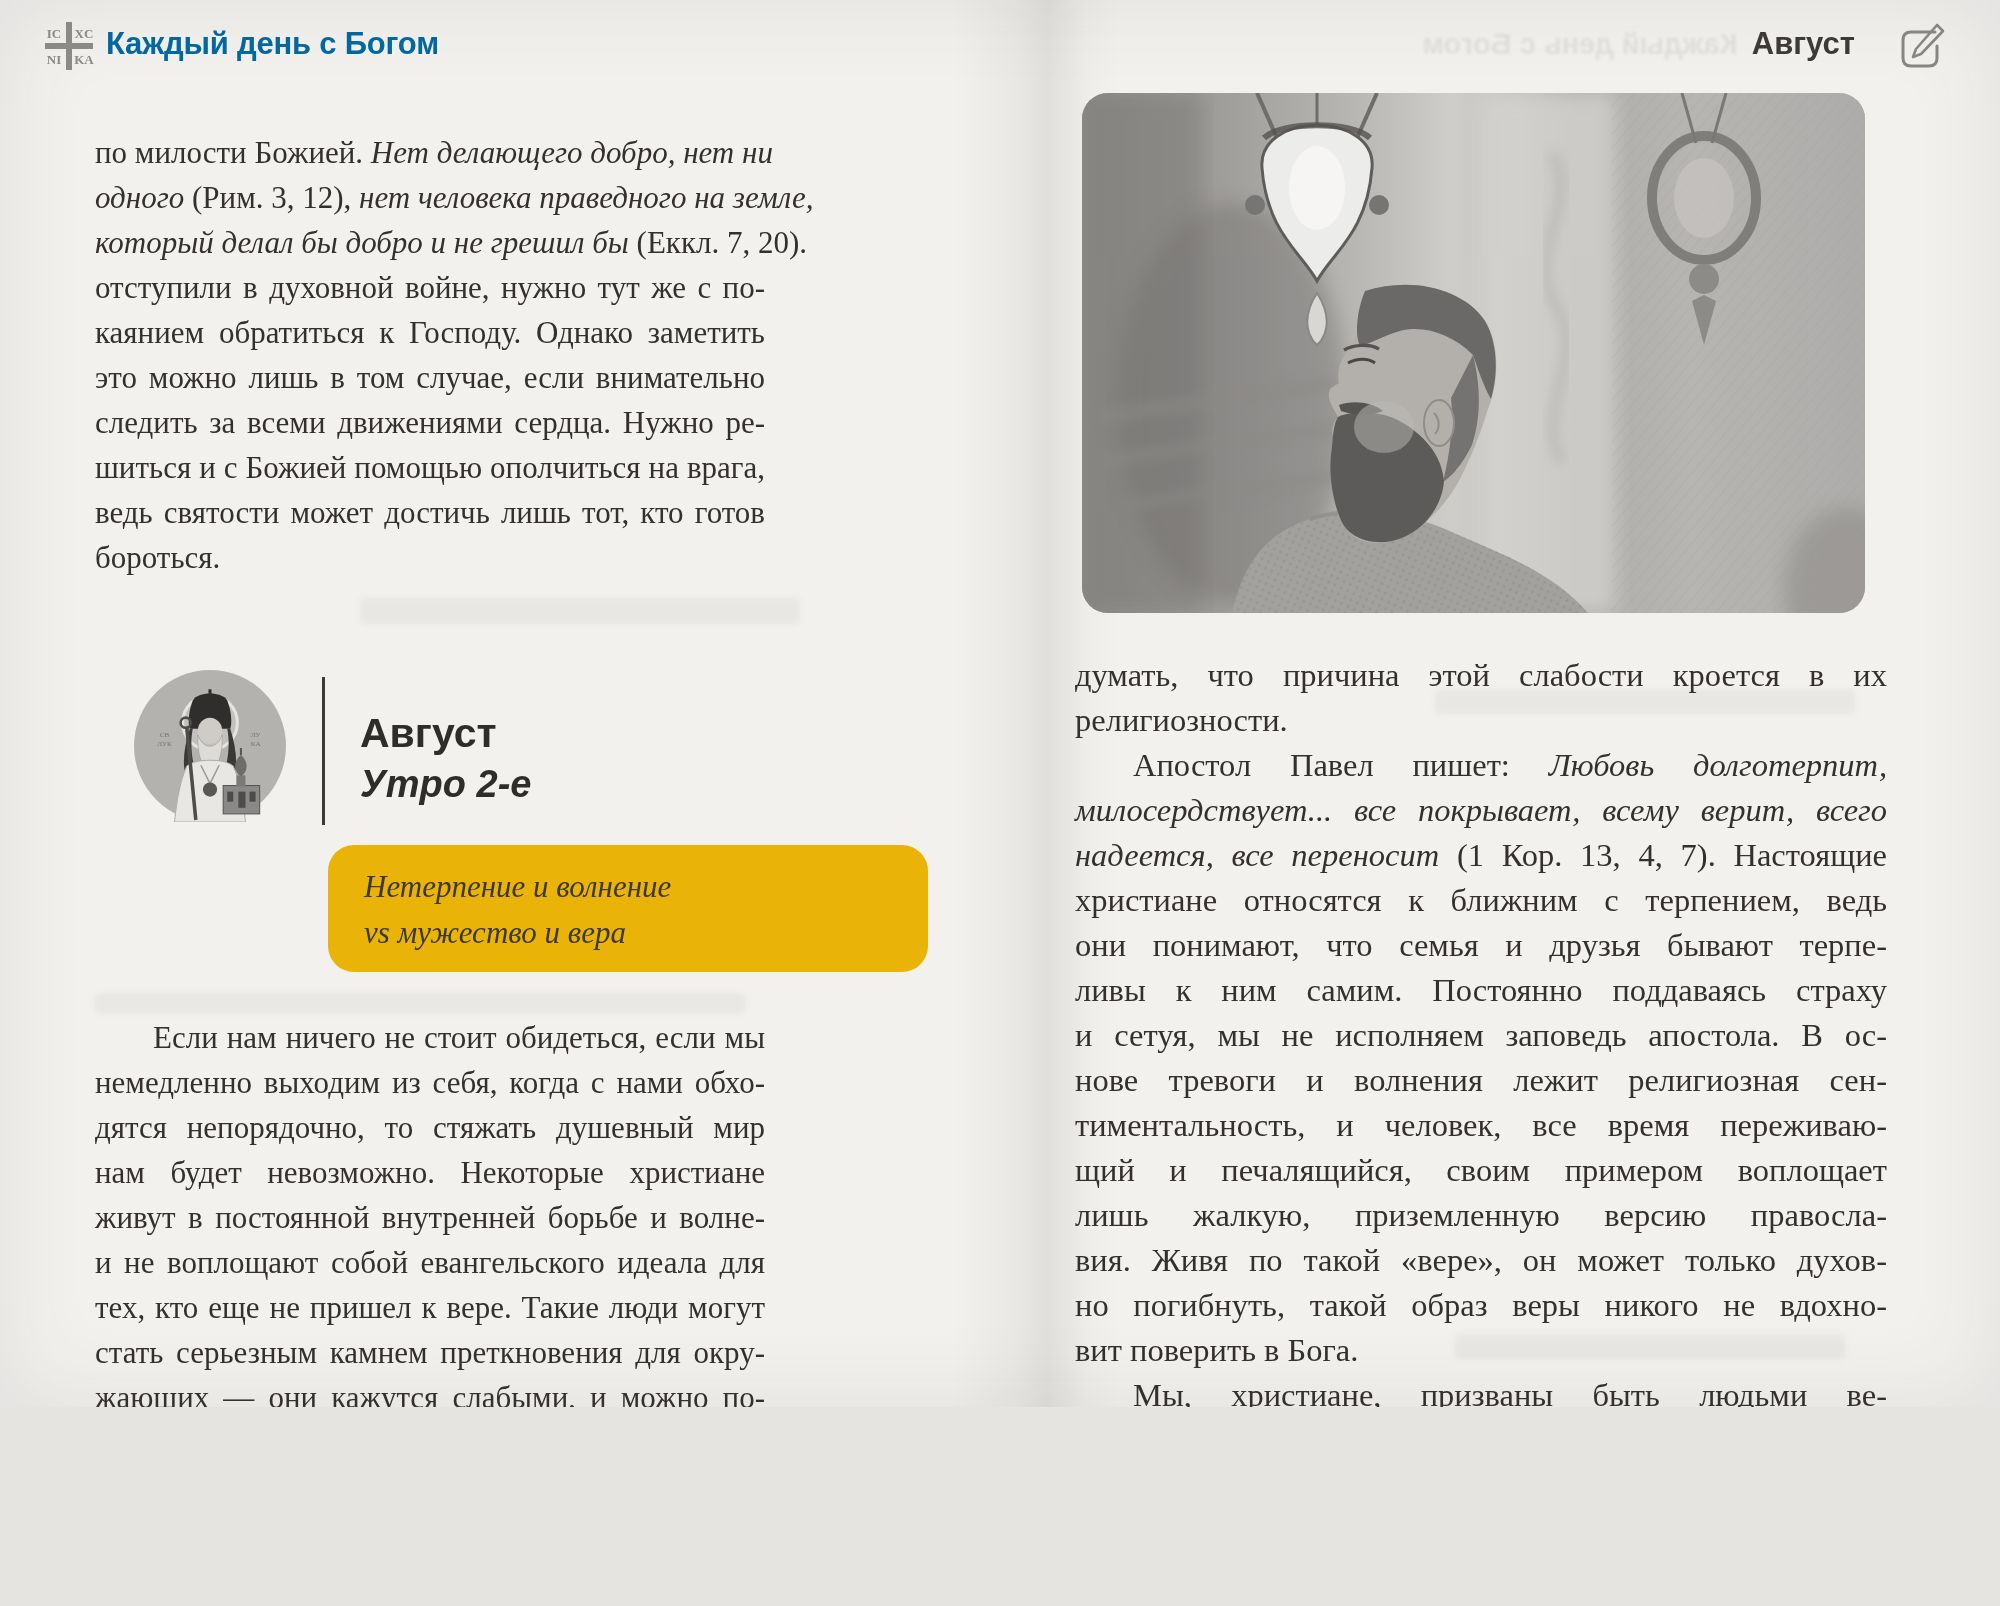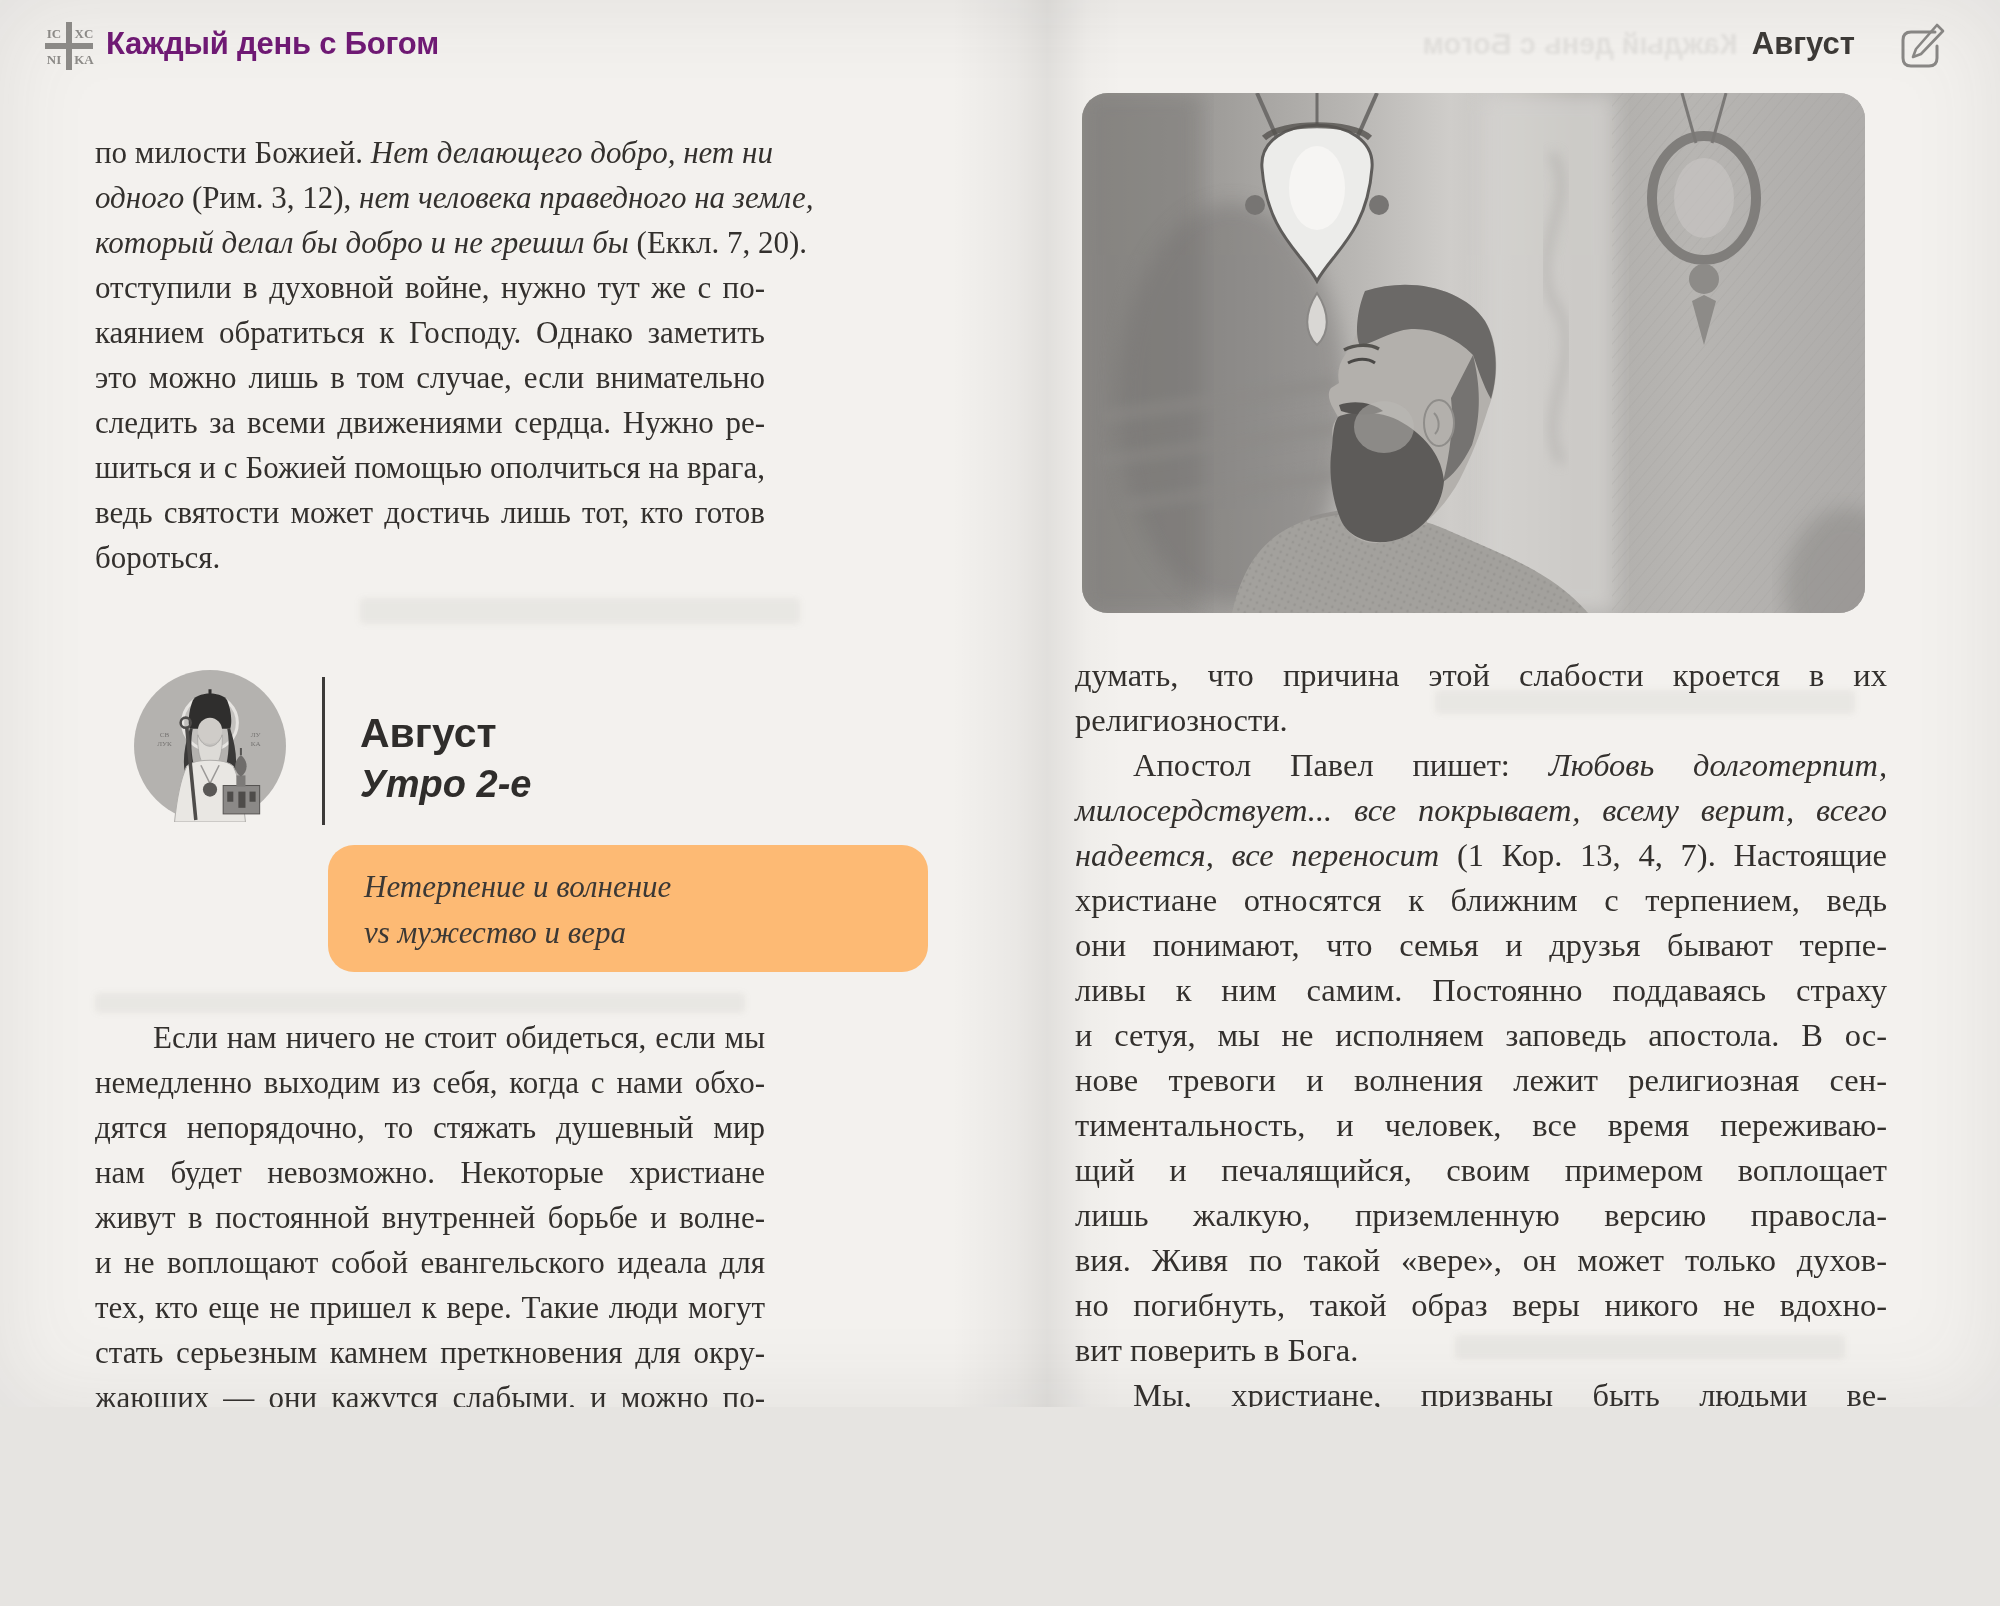--- a/index.html
+++ b/index.html
@@ -21,7 +21,7 @@
   
   .book-title{
     left:106px; top:26px; font-family:"Liberation Sans","DejaVu Sans",sans-serif;
-    font-weight:bold; font-size:31px; color:#701a75; letter-spacing:-0.2px; z-index:5;
+    font-weight:bold; font-size:31px; color:#0369a1; letter-spacing:-0.2px; z-index:5;
   }
   .month-title{
     left:1595px; top:26px; width:260px; text-align:right;

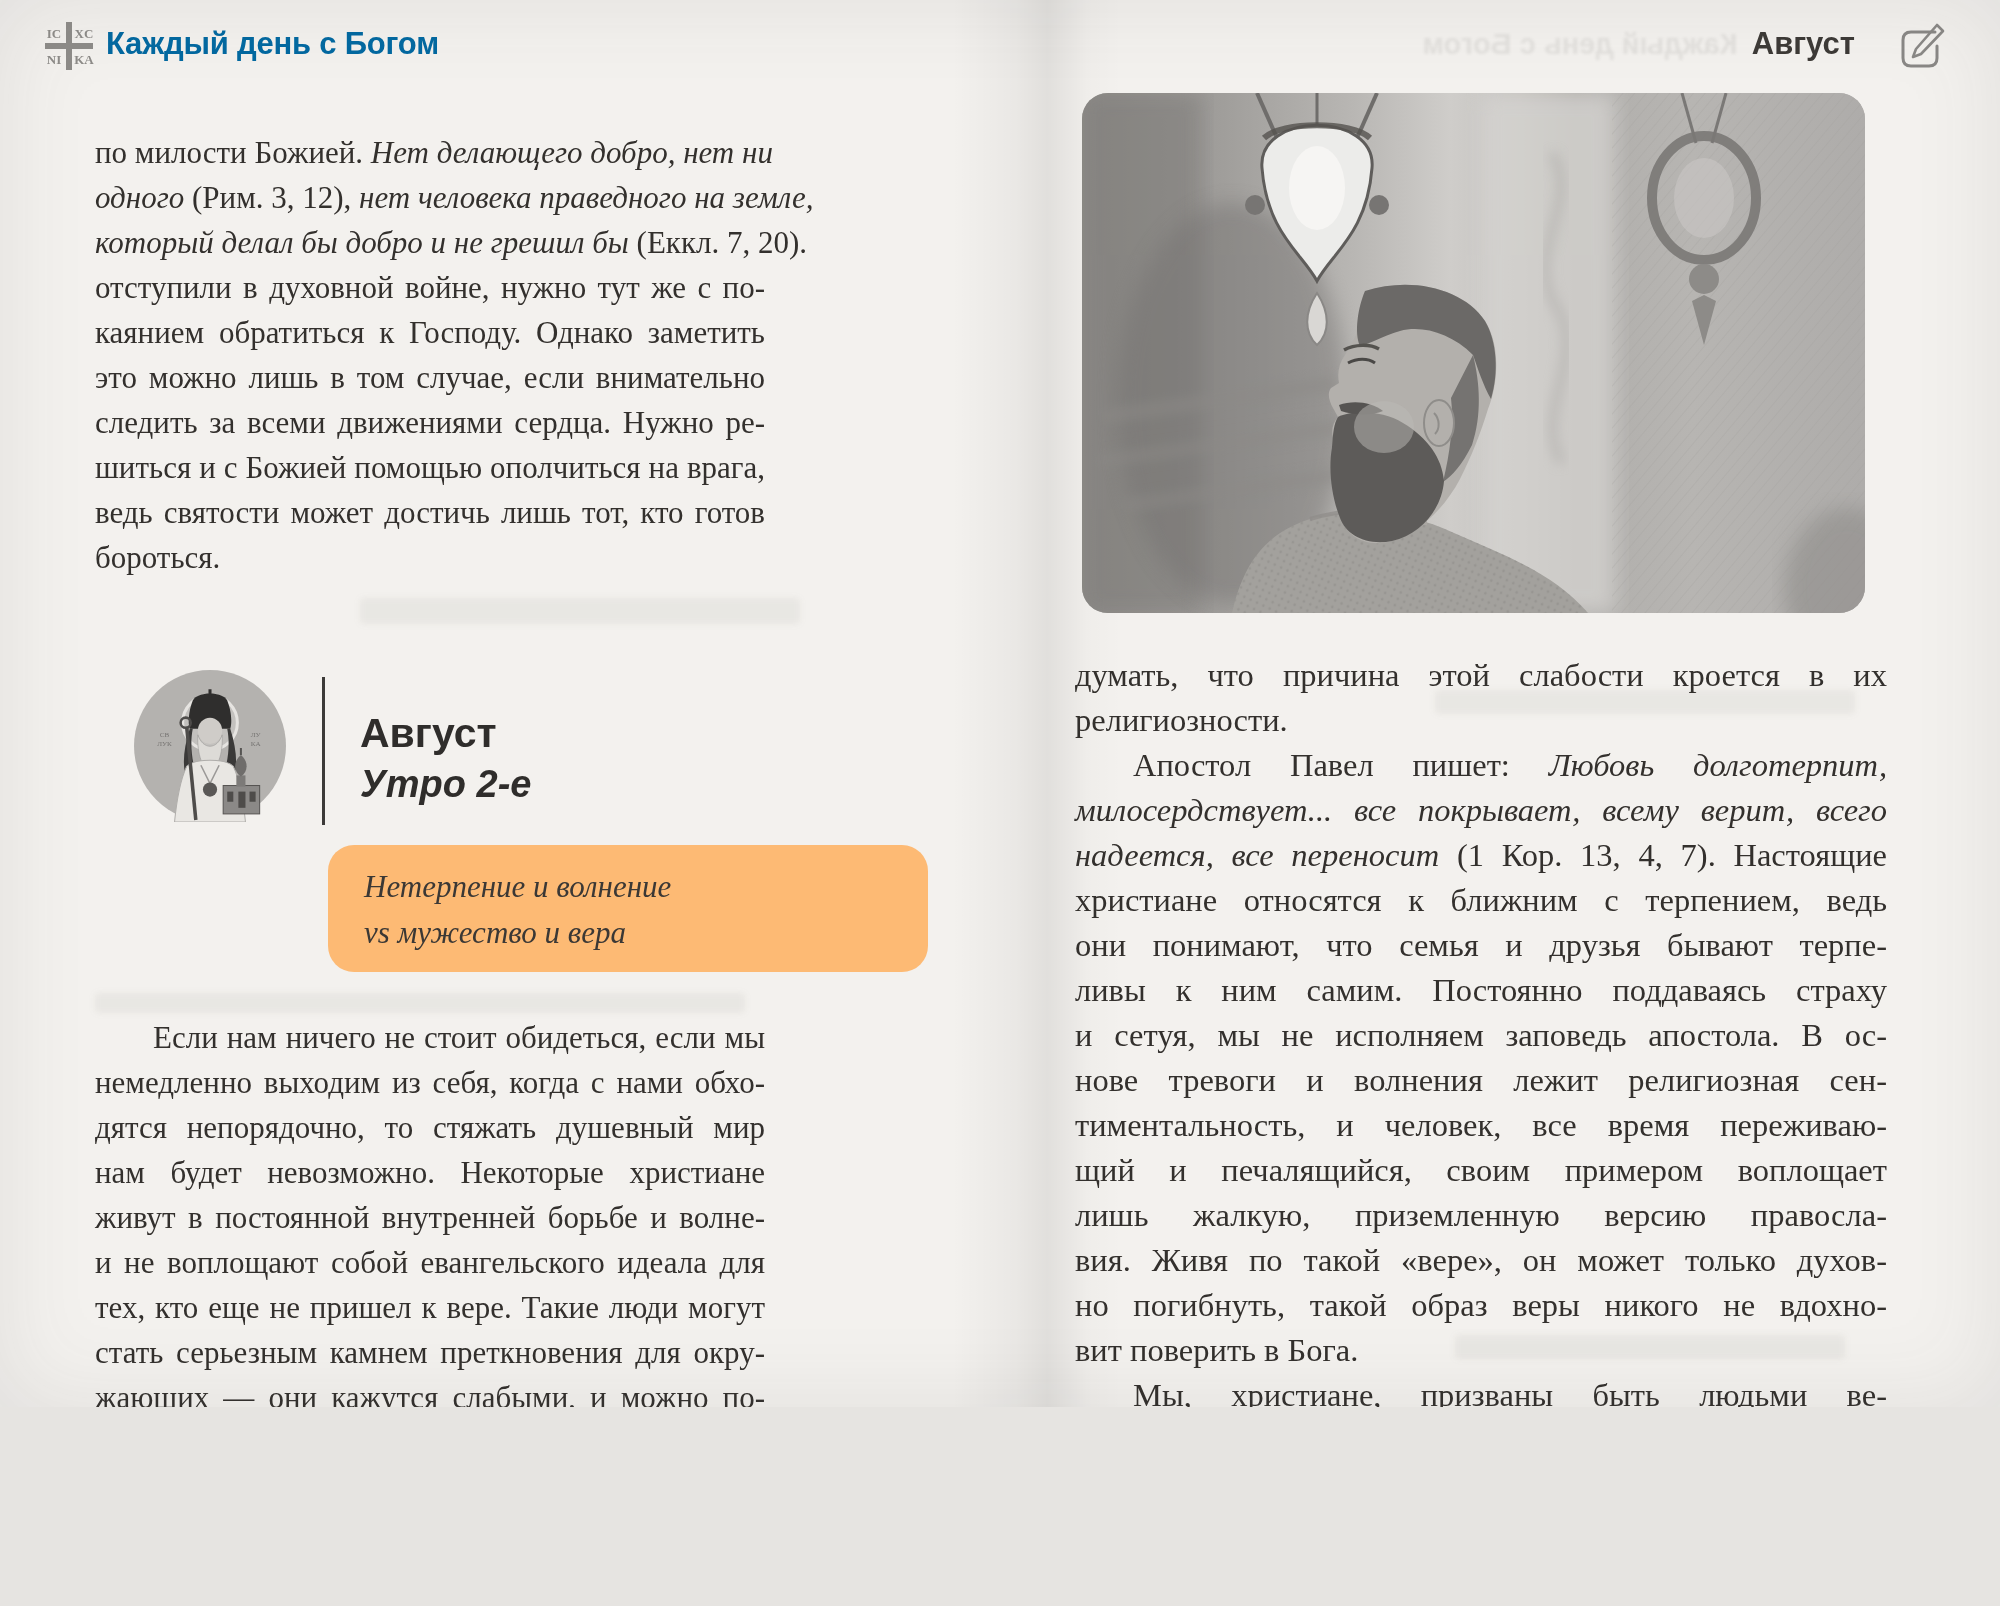--- a/index.html
+++ b/index.html
@@ -56,7 +56,7 @@
   
   .topic-box{
     left:328px; top:845px; width:600px; height:127px; border-radius:26px;
-    background:#fdba74; z-index:3;
+    background:#eab308; z-index:3;
   }
   .topic-line{position:absolute; left:36px; font-style:italic; font-size:31px; color:#3b3835; line-height:40px; white-space:nowrap;}
   .tl1{top:22px;} .tl2{top:68px;}

